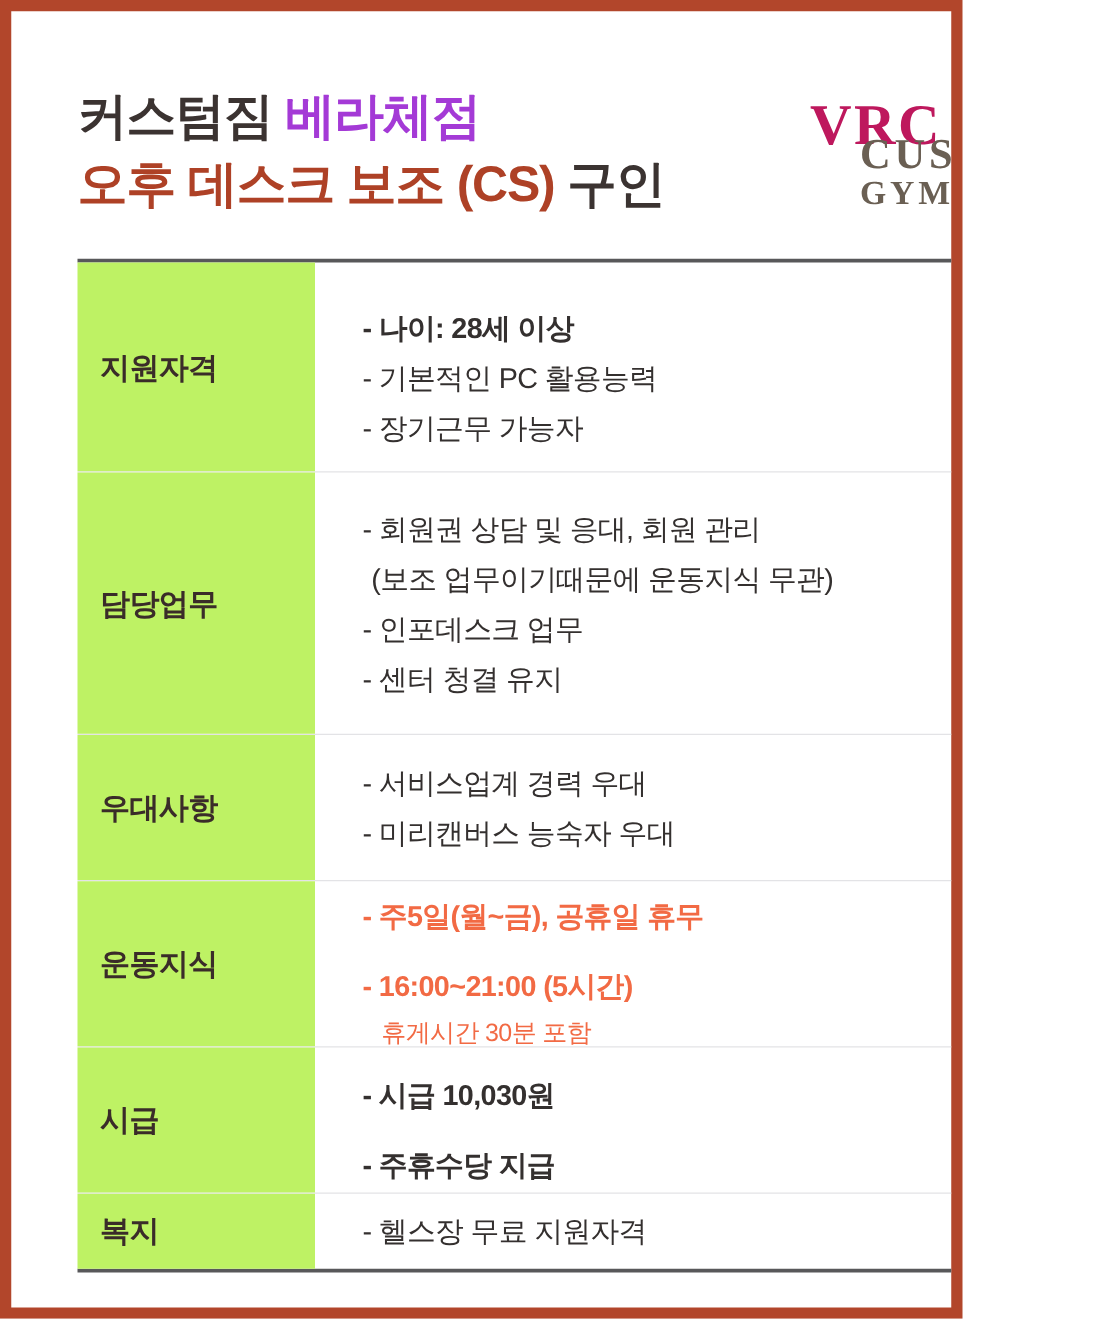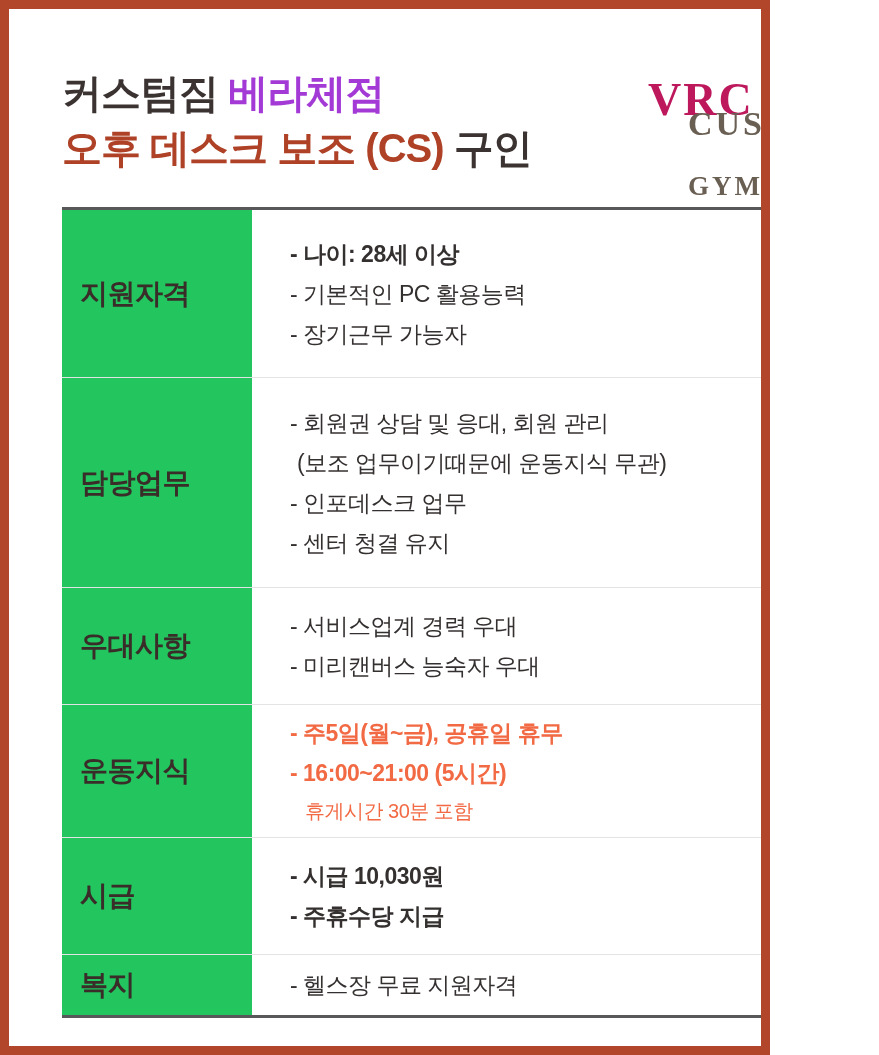--- a/index.html
+++ b/index.html
@@ -64,7 +64,6 @@
     font-size: 27px;
     letter-spacing: 3px;
     color: #6a5f53;
-    margin-top: 32px;
   }
 
   

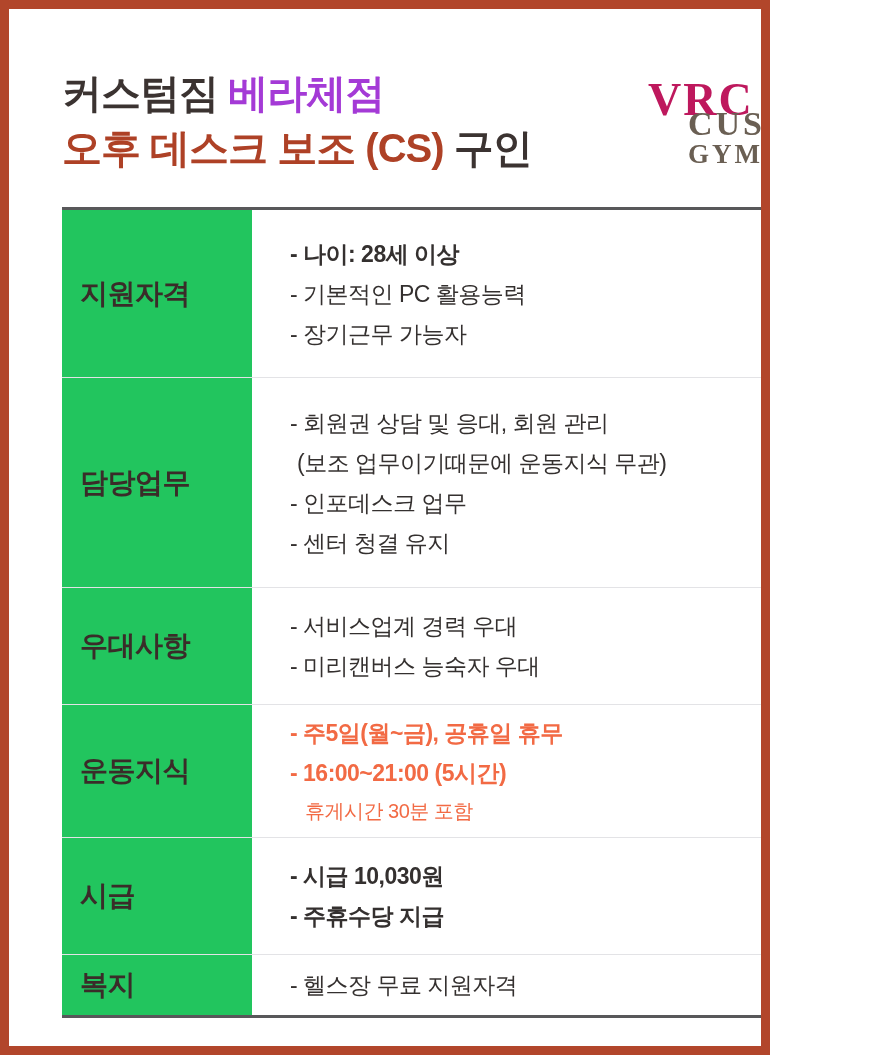--- a/index.html
+++ b/index.html
@@ -114,7 +114,7 @@
     letter-spacing: -0.5px;
     white-space: nowrap;
   }
-  .item.bold   { font-weight: 700; }
+  .item.bold   { font-weight: 700; margin-top: 16px; }
   .item.orange { color: #f26a44; }
   .item.small  { font-size: 20px; line-height: 36px; padding-left: 15px; }
   .item.paren  { padding-left: 7px; }

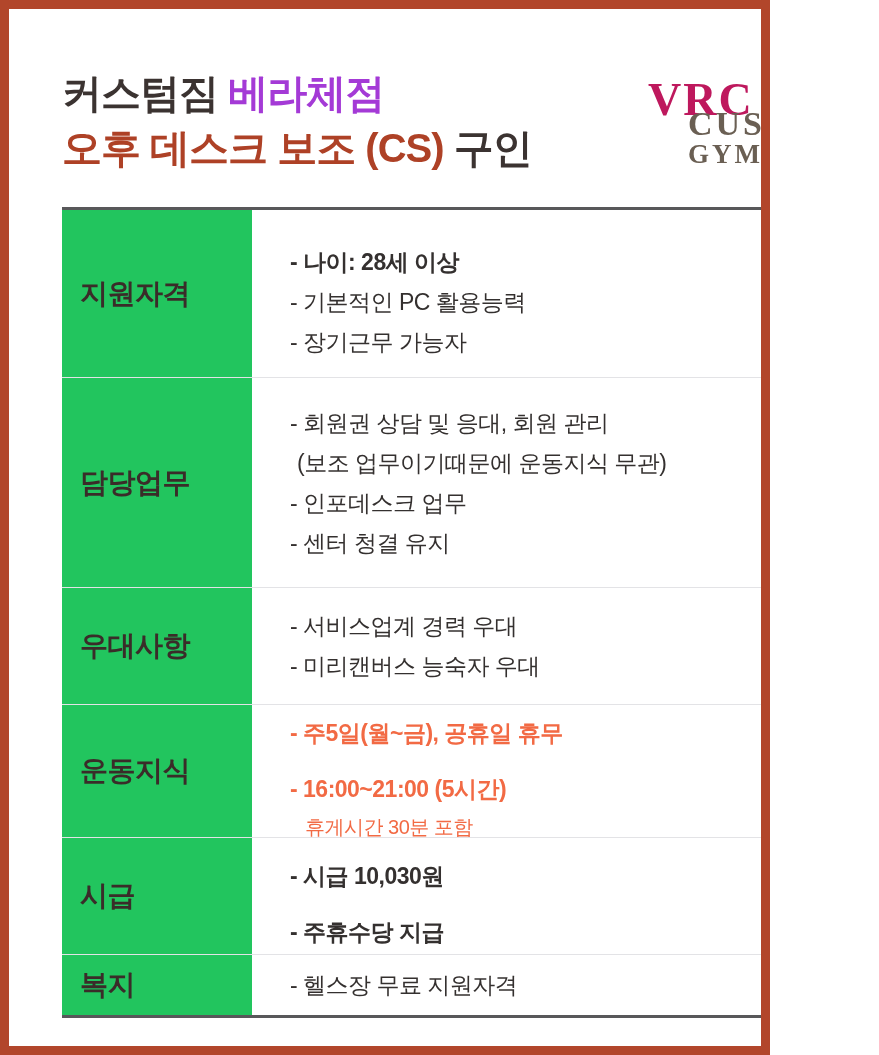--- a/index.html
+++ b/index.html
@@ -91,11 +91,11 @@
   .label-cell {
     width: 190px;
     flex: 0 0 190px;
-    background: #22c55e;
+    background: #bef264;
     display: flex;
     align-items: center;
     padding-left: 18px;
-    font-size: 28px;
+    font-size: 24px;
     font-weight: 700;
     color: #3a2c29;
     letter-spacing: -0.5px;

